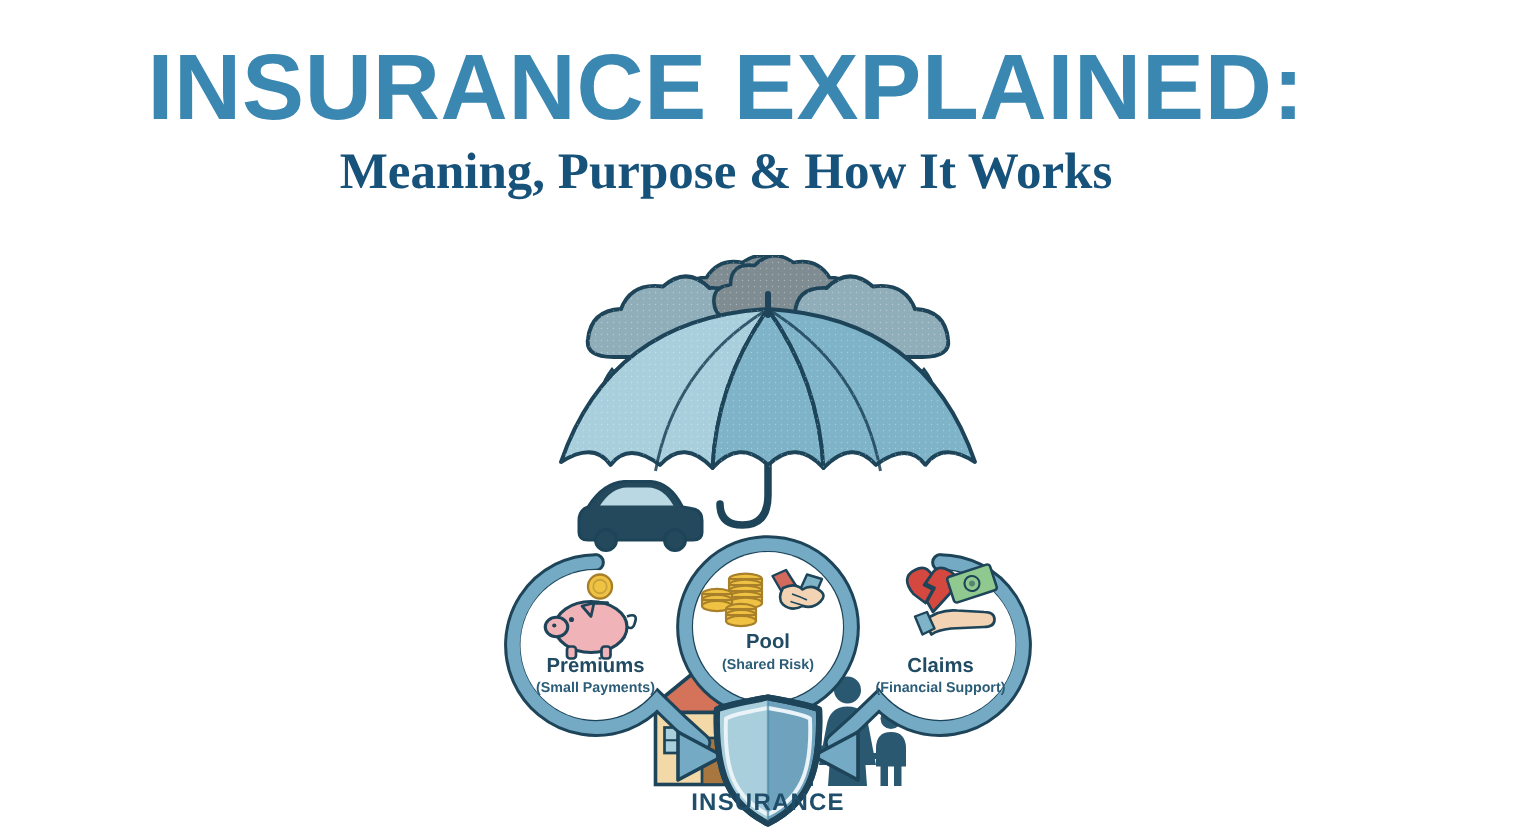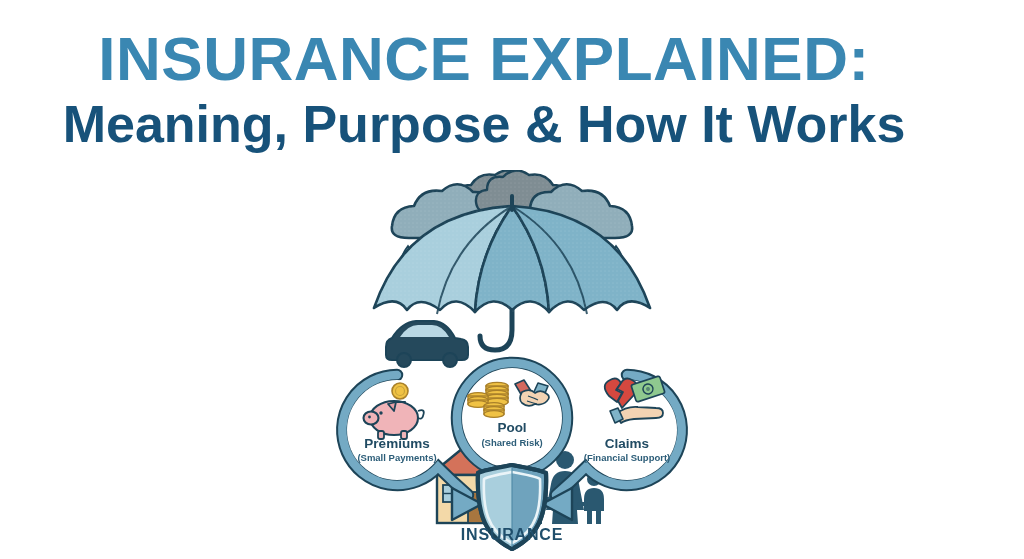--- a/index.html
+++ b/index.html
@@ -38,9 +38,9 @@
     white-space: nowrap;
   }
   #sub-title {
-    font-family: Liberation Sans, sans-serif;
-    font-weight: bold;
-    font-size: 52px;
+    font-family: Liberation Serif, serif;
+    font-weight: bold;
+    font-size: 34px;
     line-height: 1.1;
     letter-spacing: 0px;
     color: #17527a;

